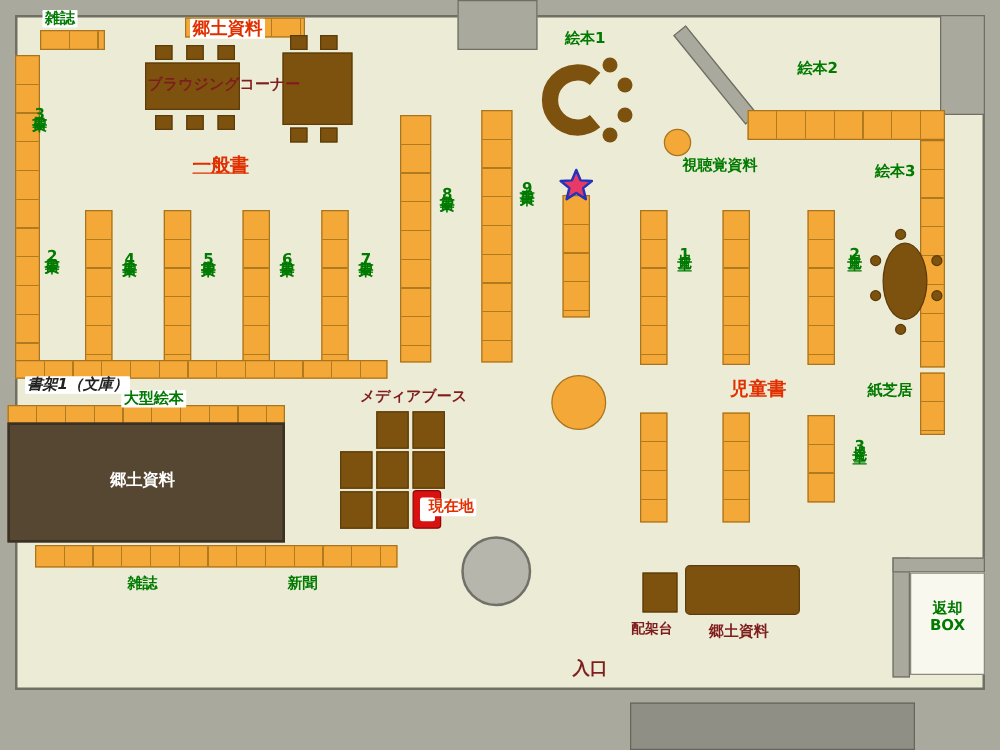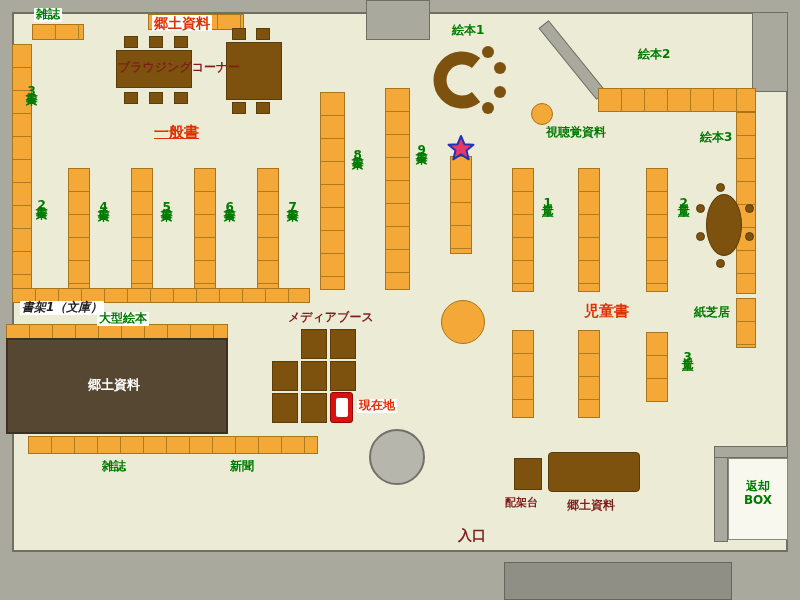--- a/index.html
+++ b/index.html
@@ -143,7 +143,7 @@
   <span class="lbl k box" style="left:20px;top:301px;font-style:italic;">書架1（文庫）</span>
   <span class="lbl box" style="left:97px;top:312px;">大型絵本</span>
   <span class="lbl b" style="left:288px;top:311px;">メディアブース</span>
-  <span class="lbl r box" style="left:357px;top:399px;">現在地</span>
+  <span class="lbl r box" style="left:341px;top:399px;">現在地</span>
   <span class="lbl w" style="left:88px;top:378px;font-size:13px;">郷土資料</span>
   <span class="lbl" style="left:102px;top:460px;">雑誌</span>
   <span class="lbl" style="left:230px;top:460px;">新聞</span>

